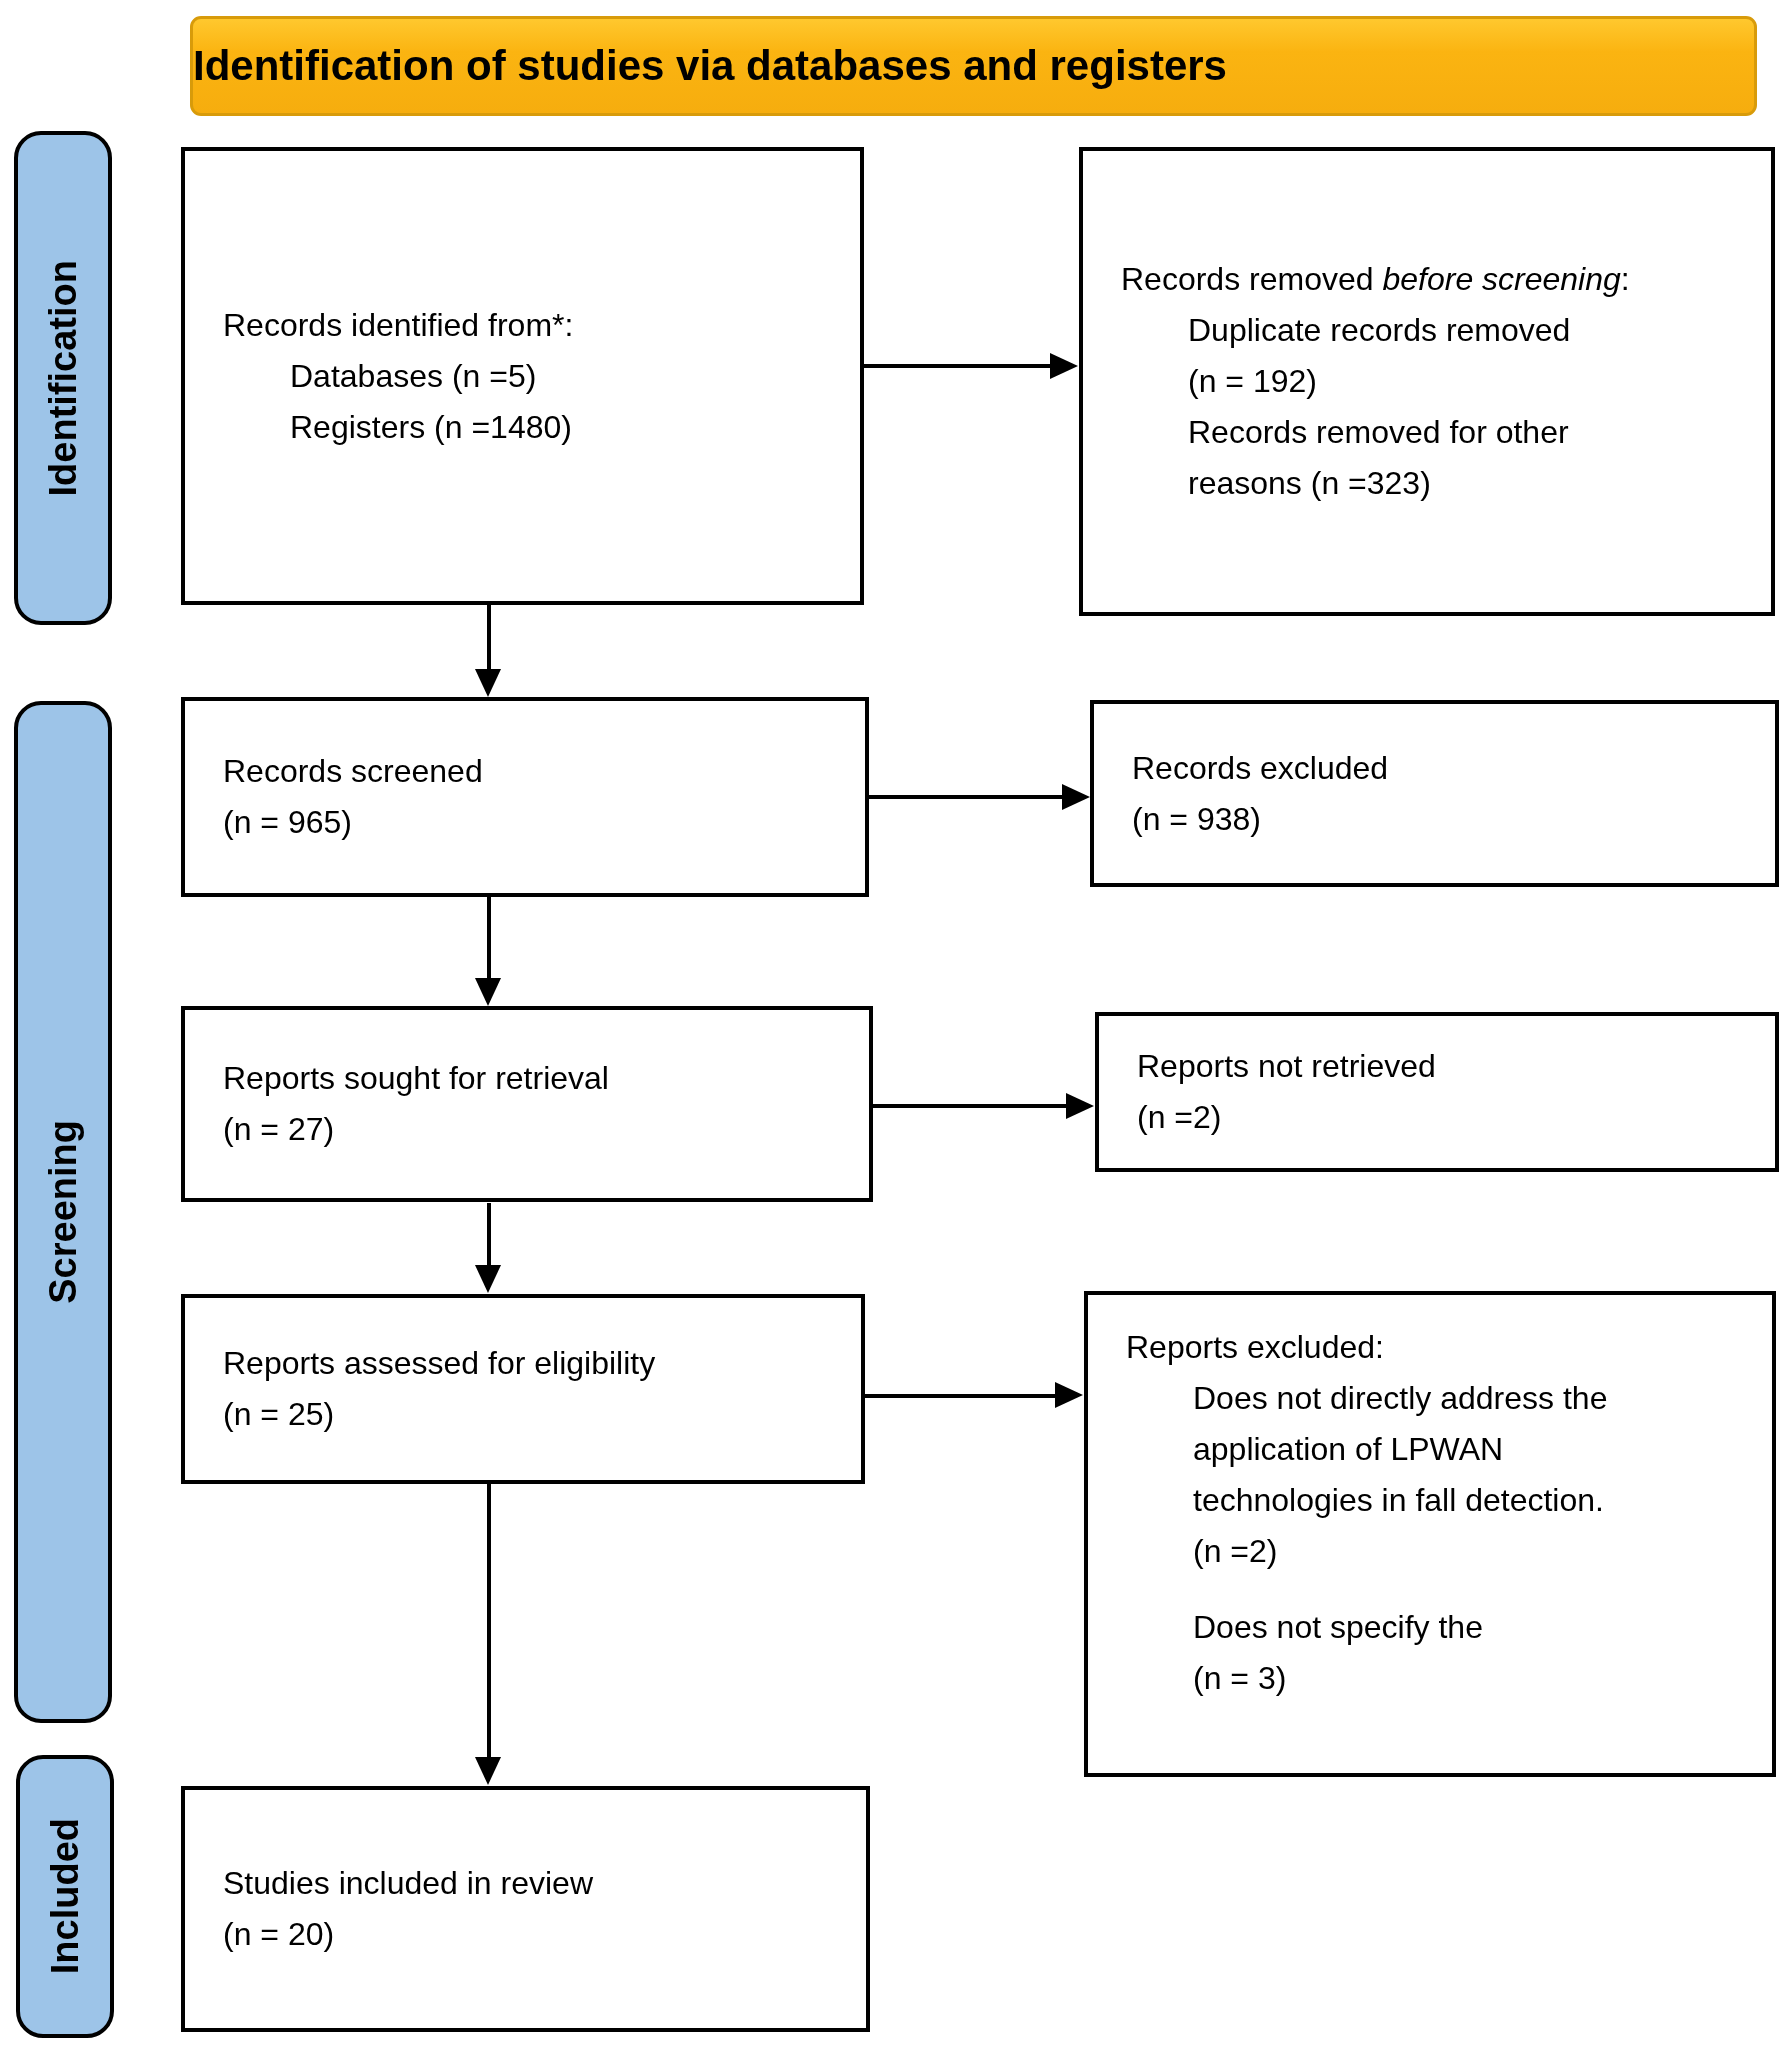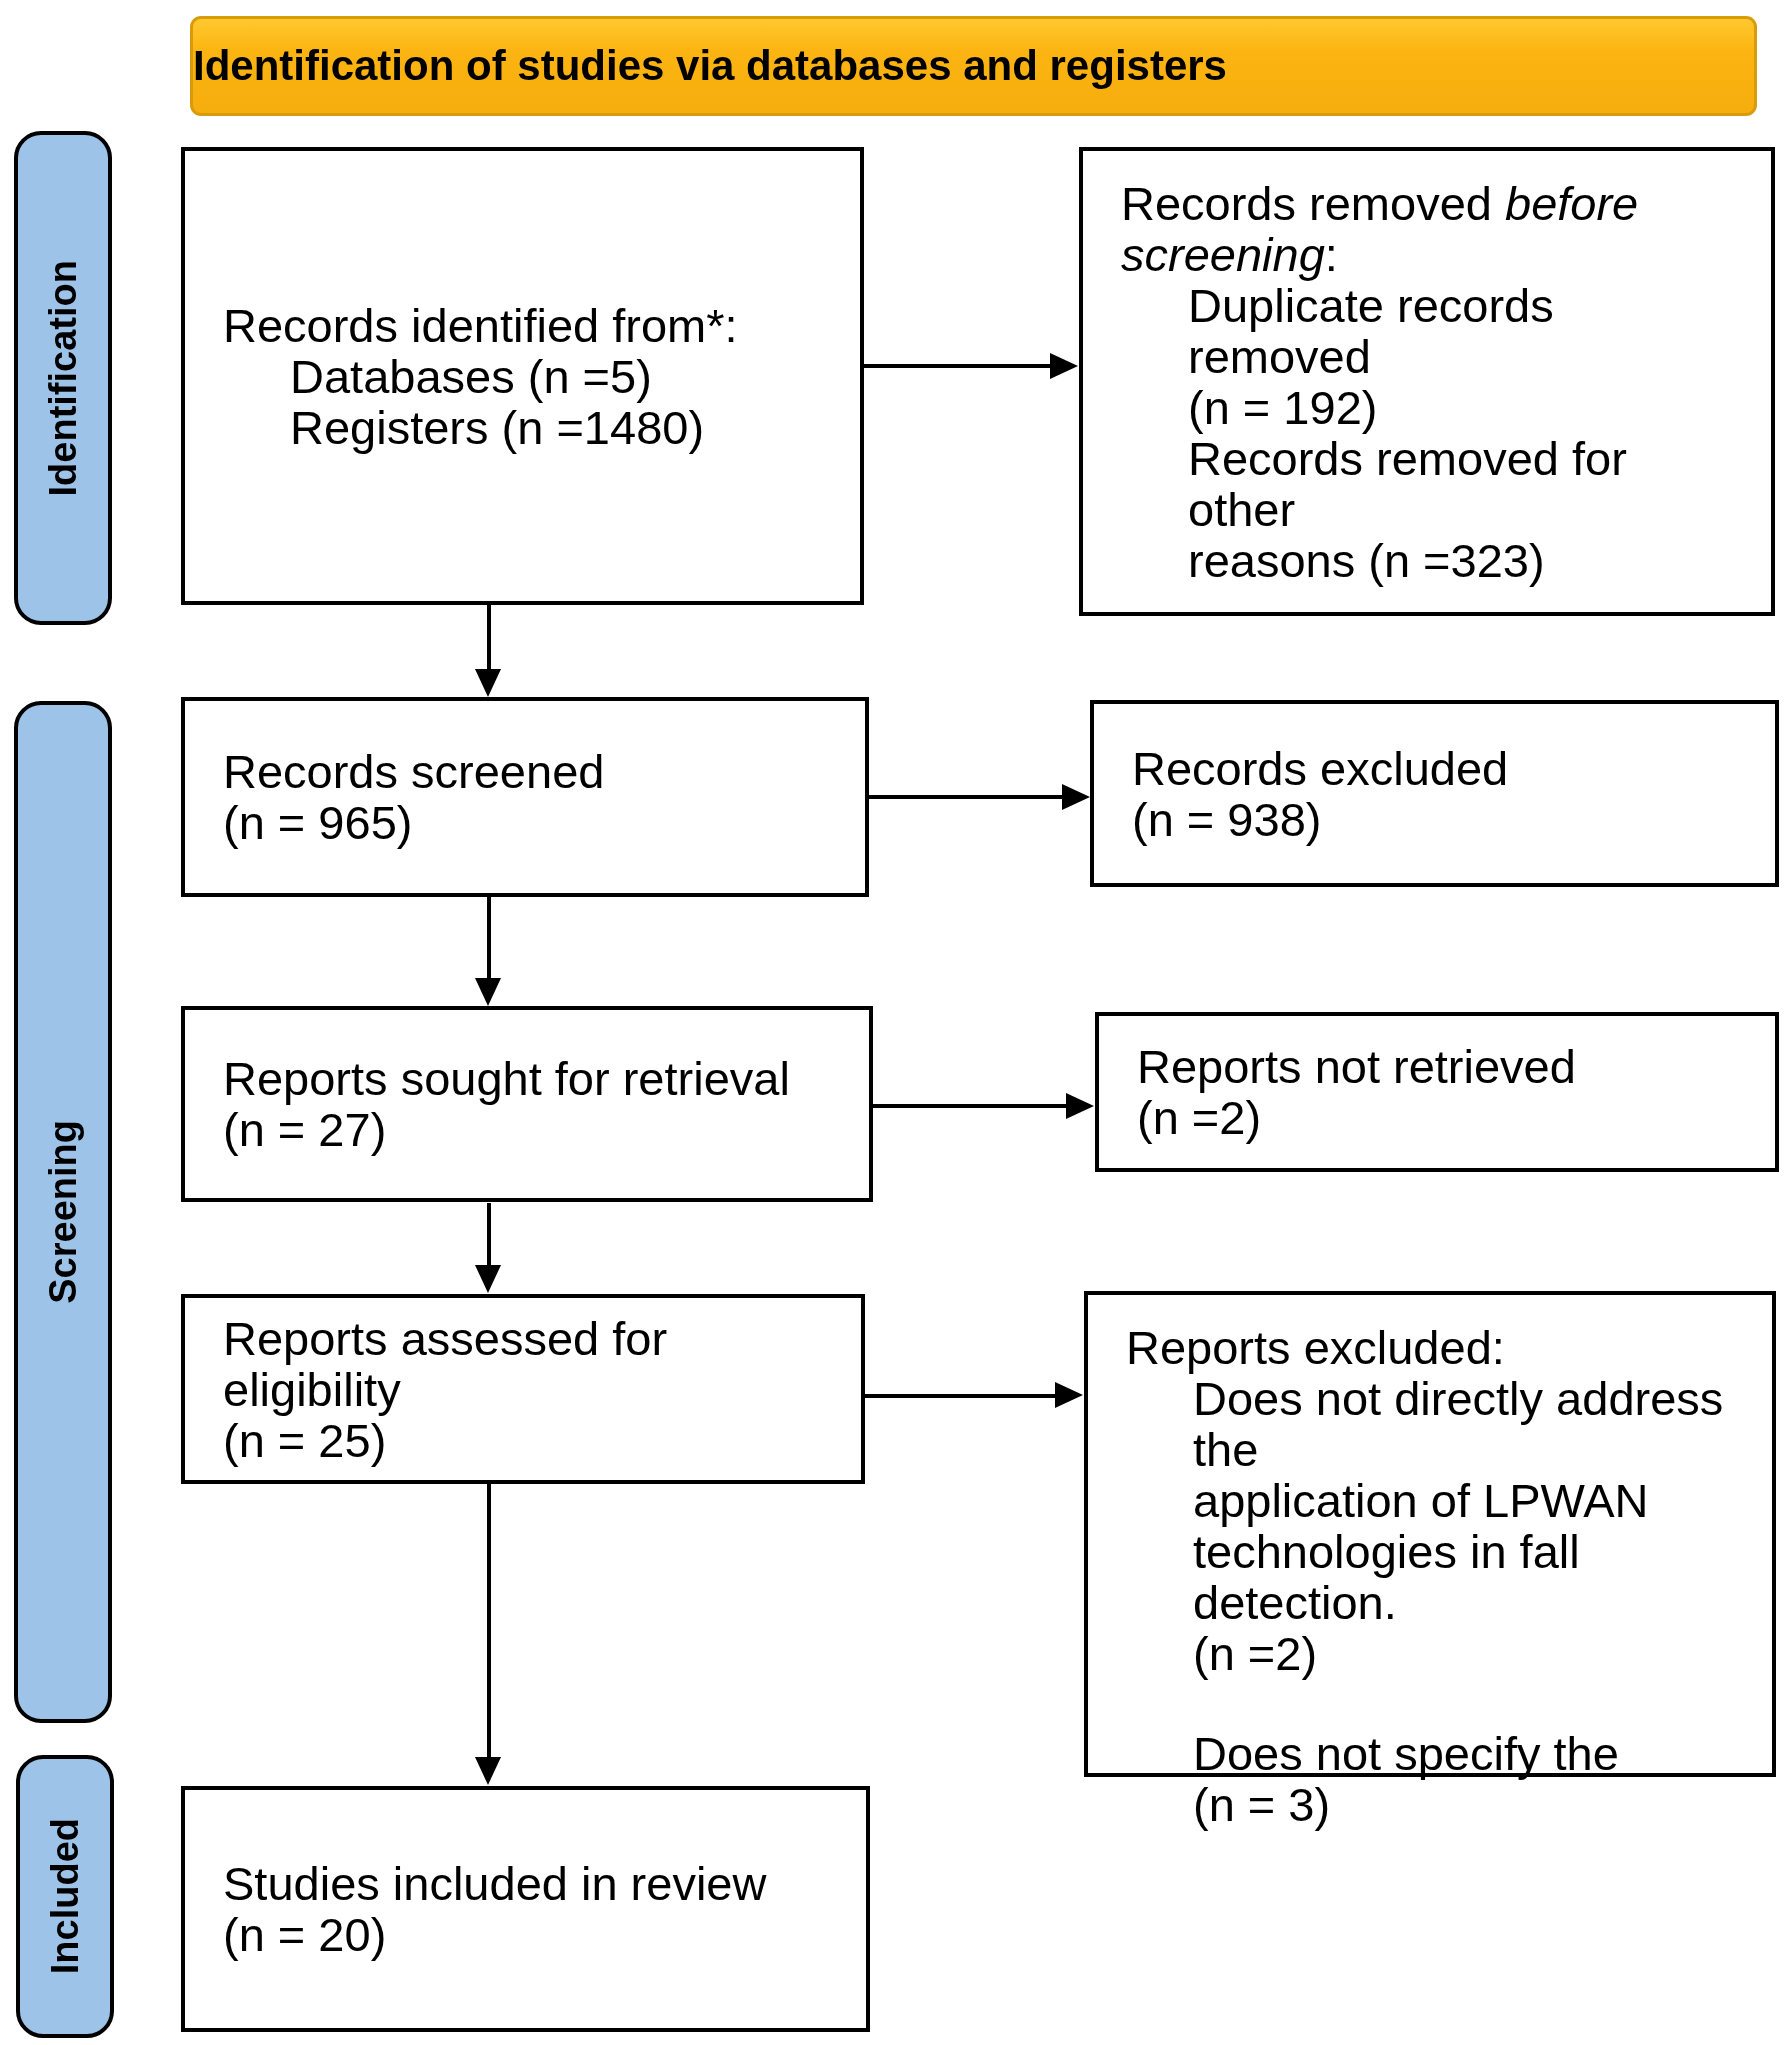--- a/index.html
+++ b/index.html
@@ -43,7 +43,7 @@
     box-sizing:border-box;
     display:flex;flex-direction:column;justify-content:center;
     padding:16px 32px 16px 38px;
-    font-size:47px;line-height:51px;
+    font-size:32px;line-height:51px;
   }
   .flow-box .indent{padding-left:67px;}
   .flow-box.top-align{justify-content:flex-start;padding-top:27px;padding-right:24px;}

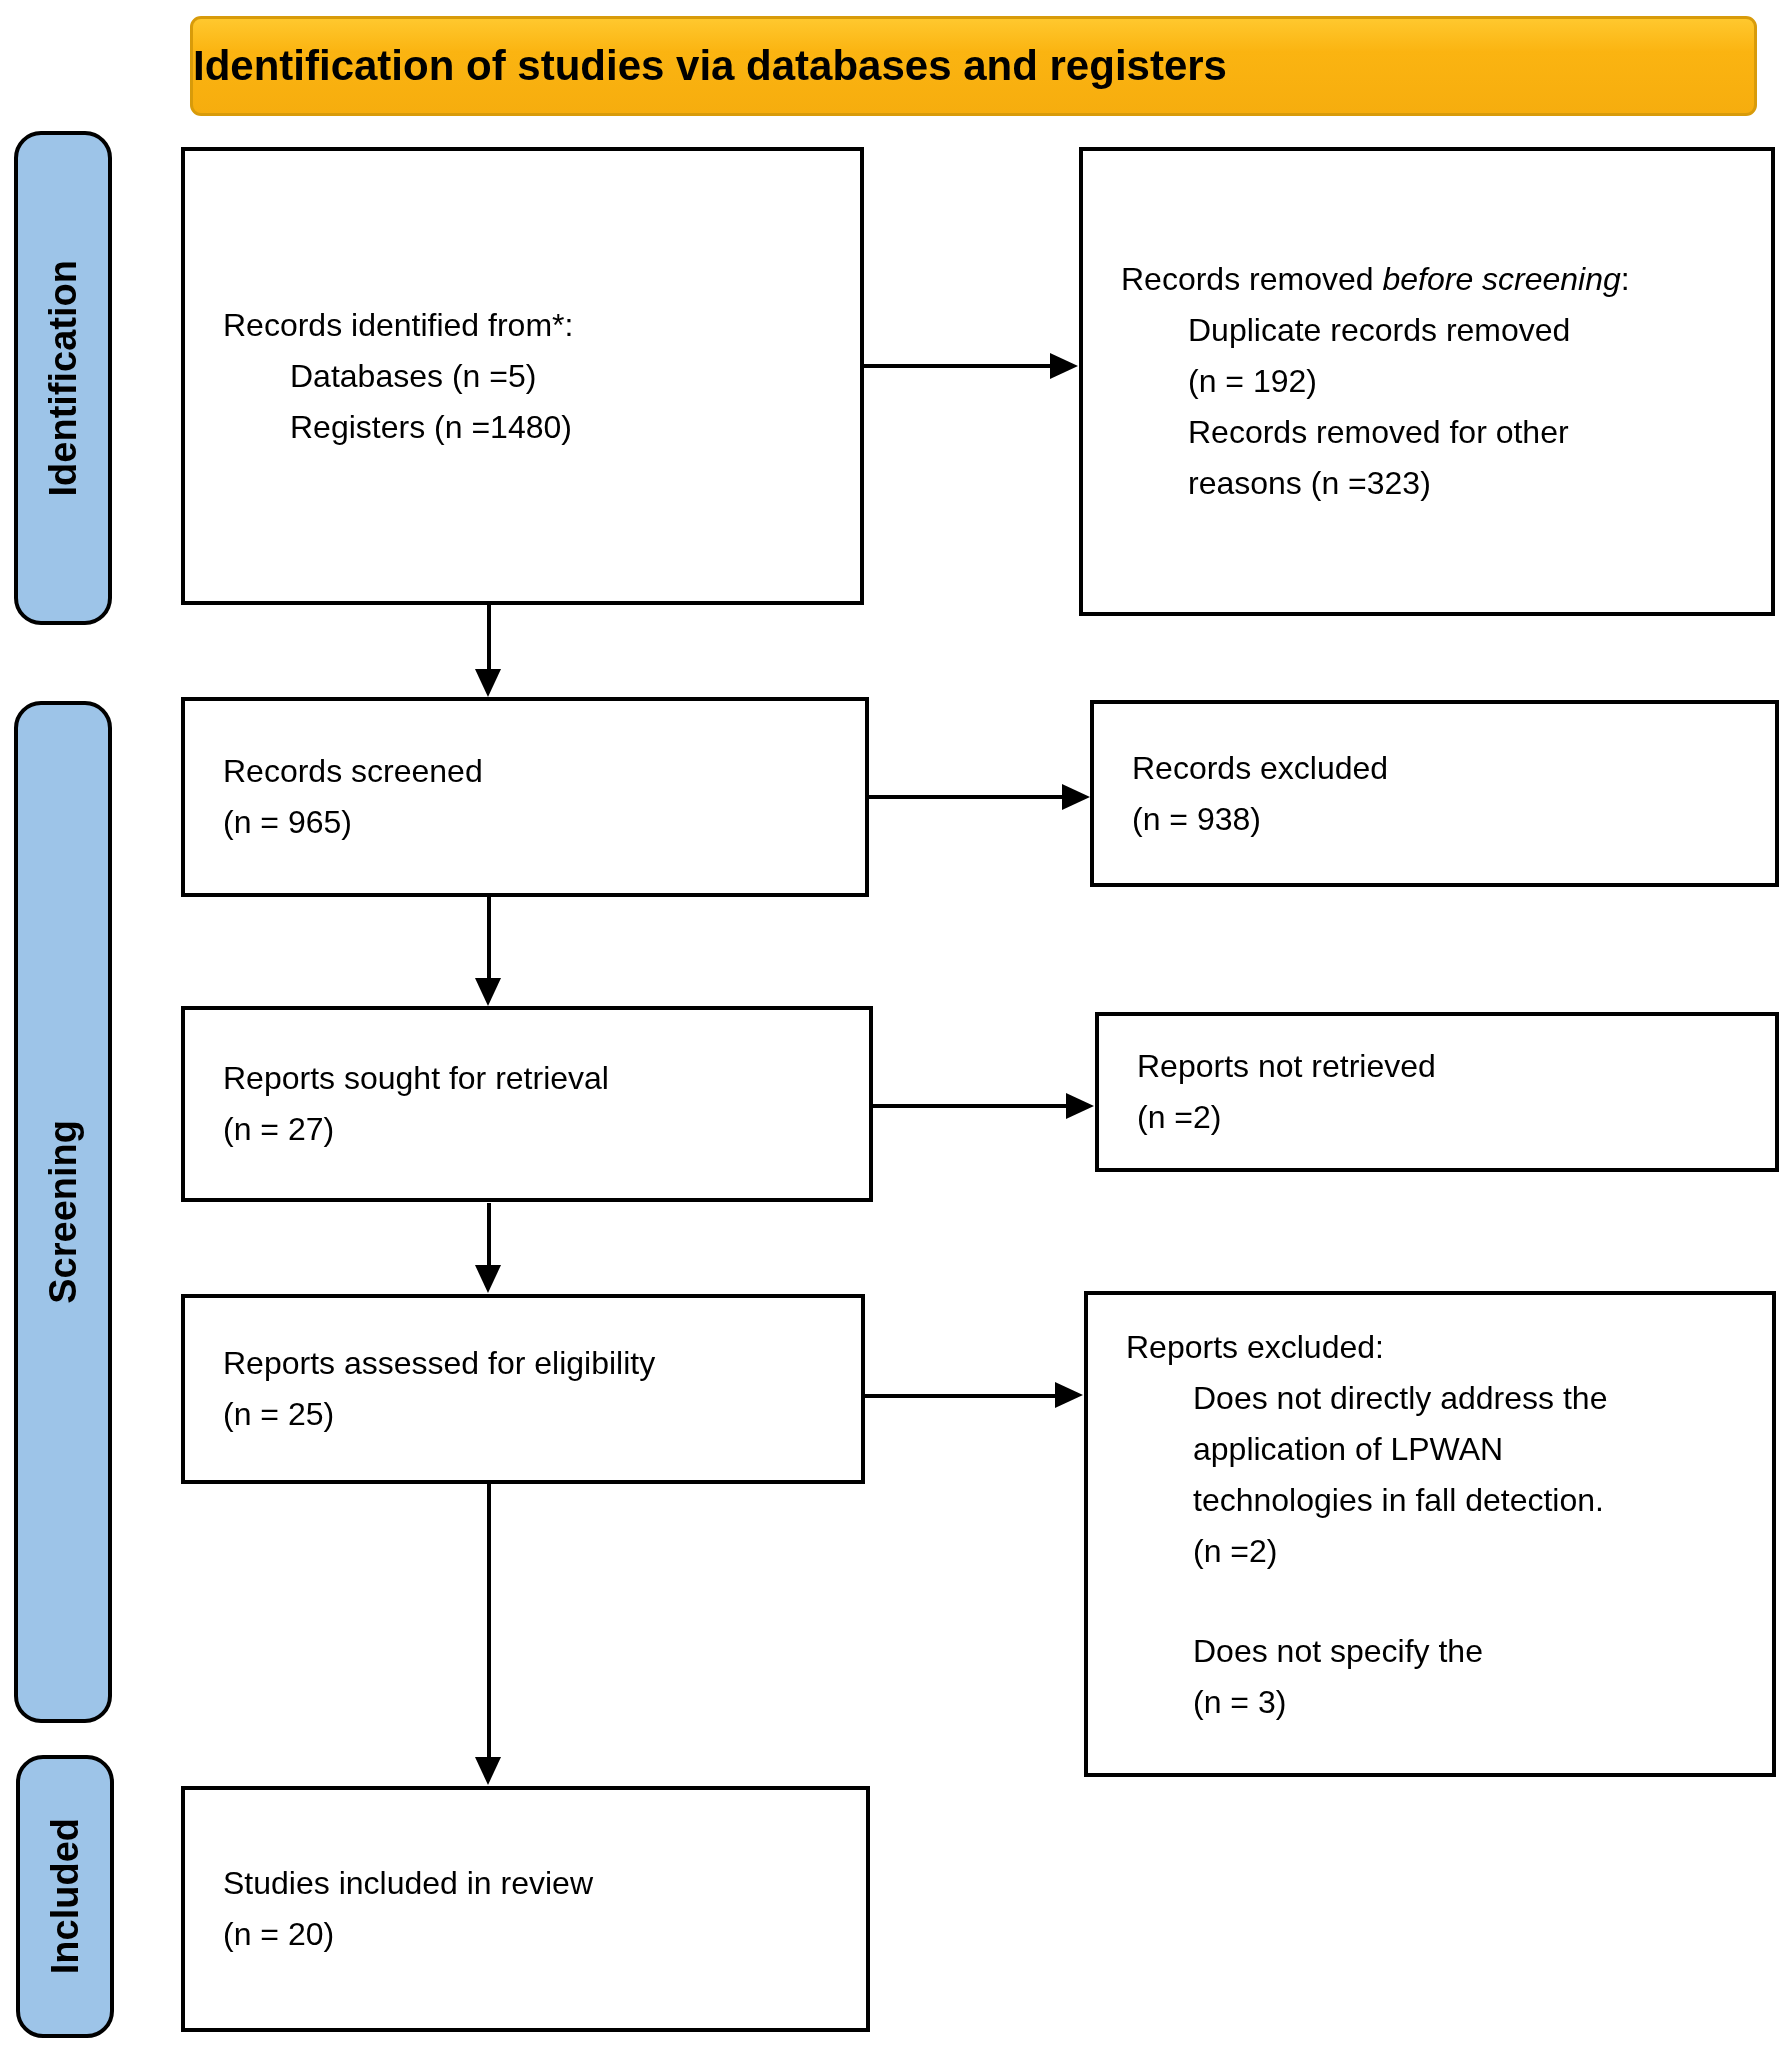--- a/index.html
+++ b/index.html
@@ -47,7 +47,7 @@
   }
   .flow-box .indent{padding-left:67px;}
   .flow-box.top-align{justify-content:flex-start;padding-top:27px;padding-right:24px;}
-  .gap{margin-top:49px;}
+  .gap{margin-top:25px;}
   .it{font-style:italic;}
 
   #box-records-identified{left:181px;top:147px;width:683px;height:458px}

